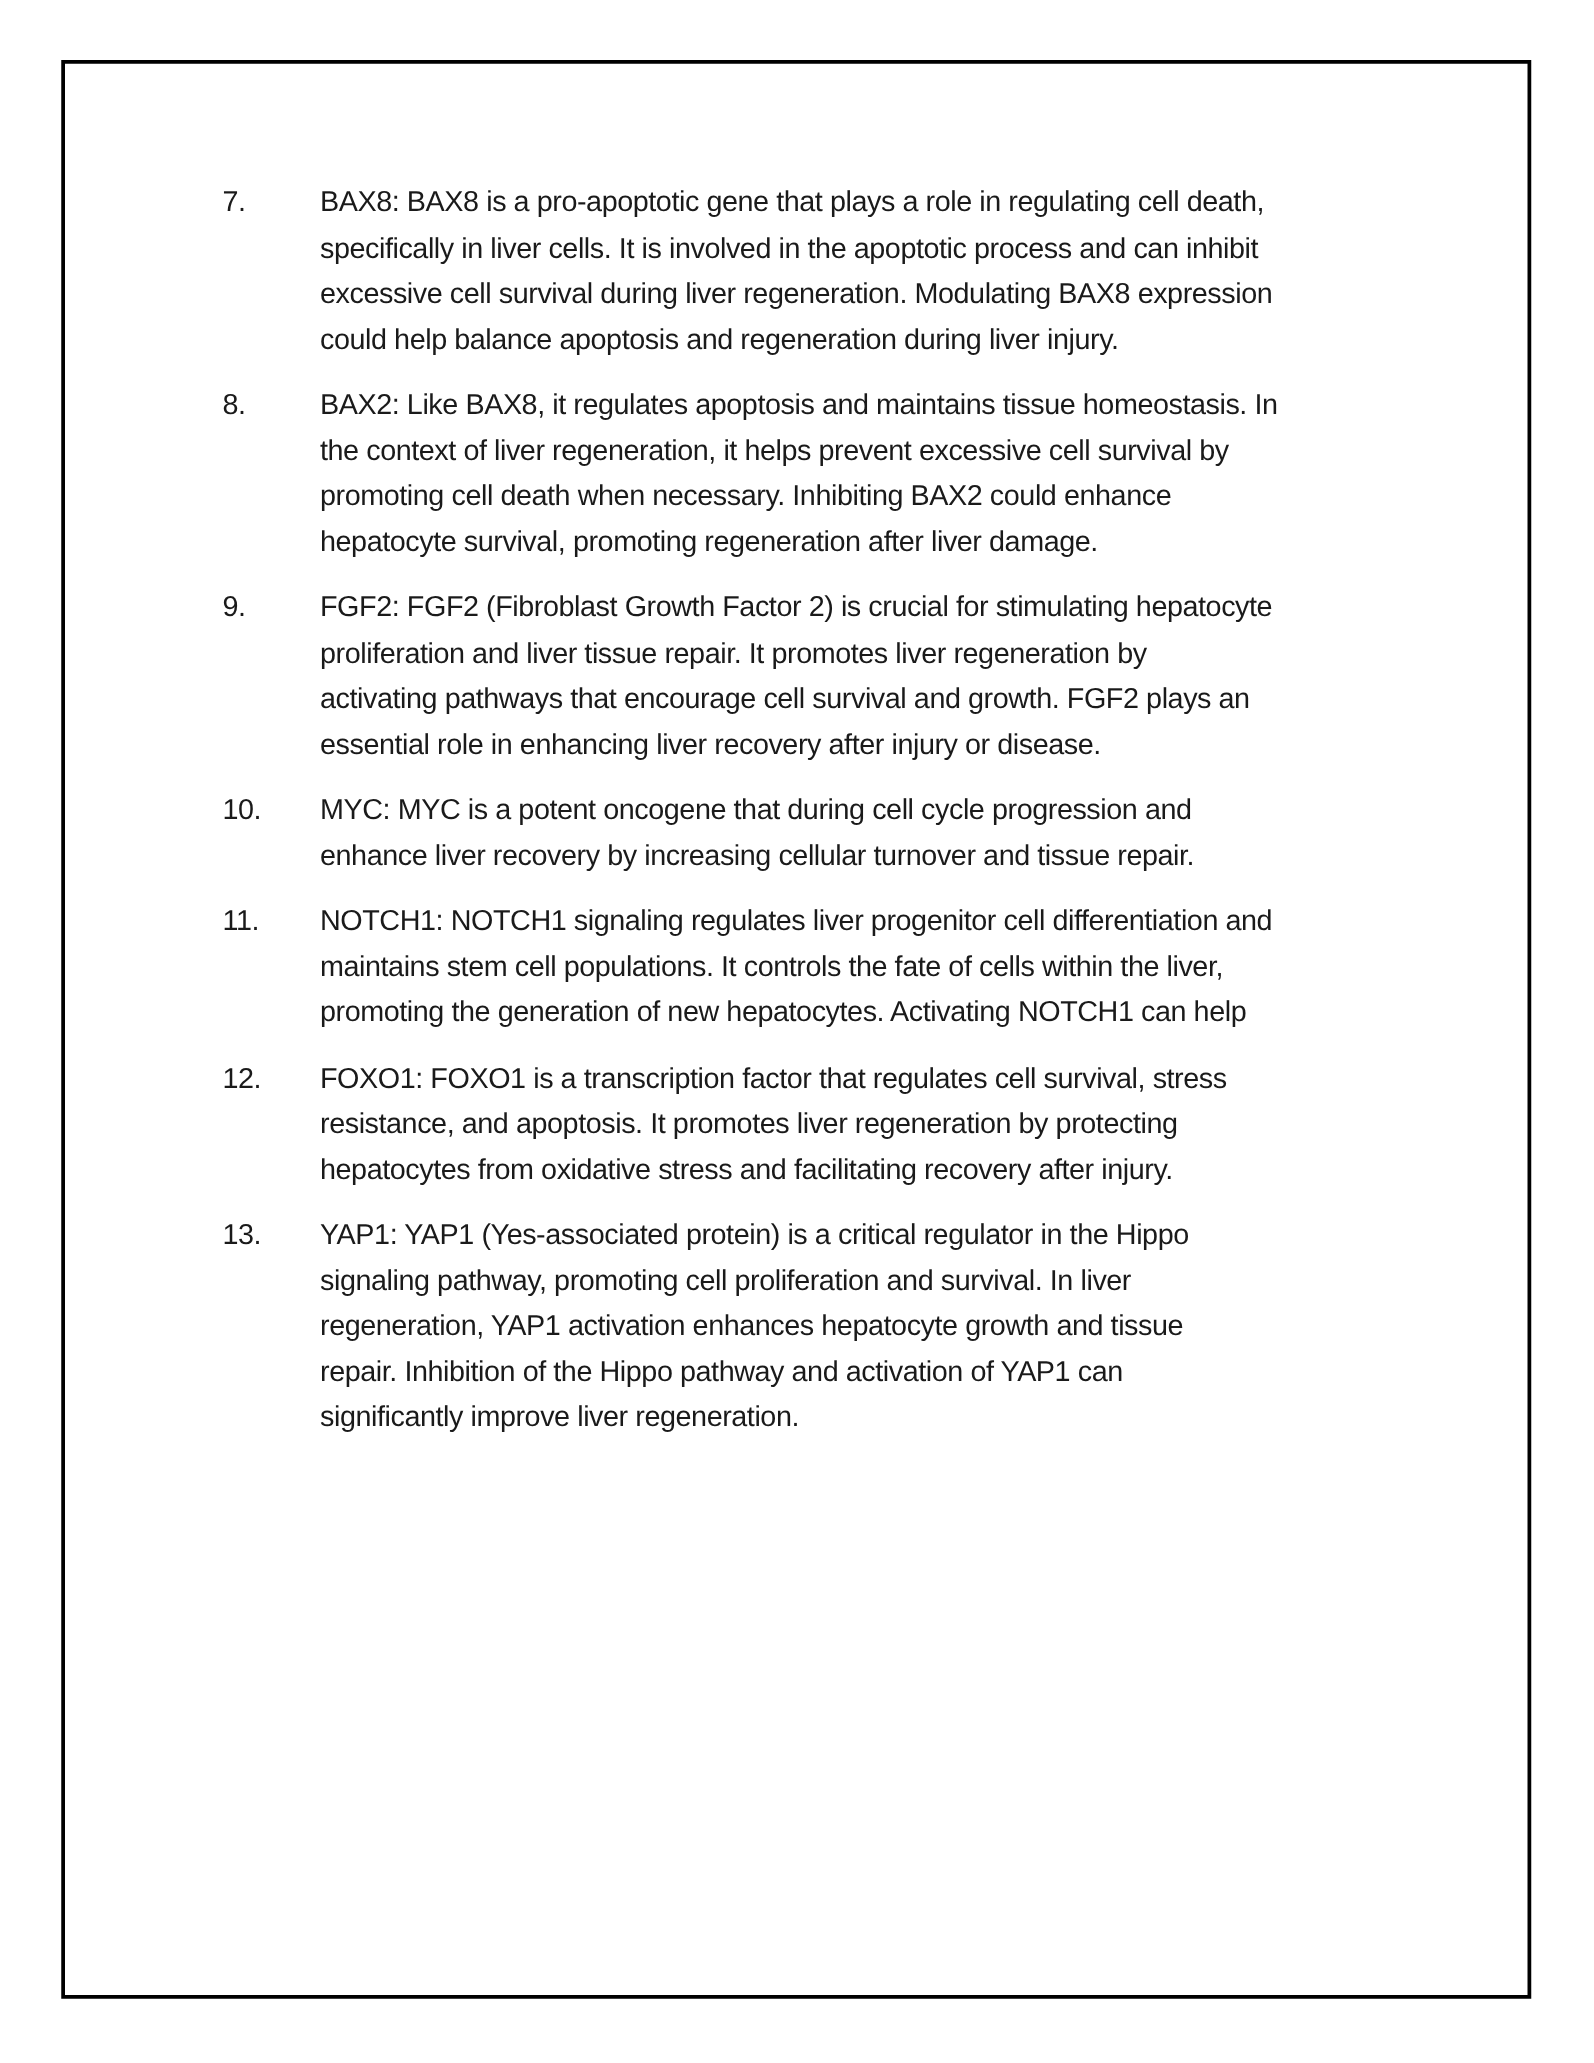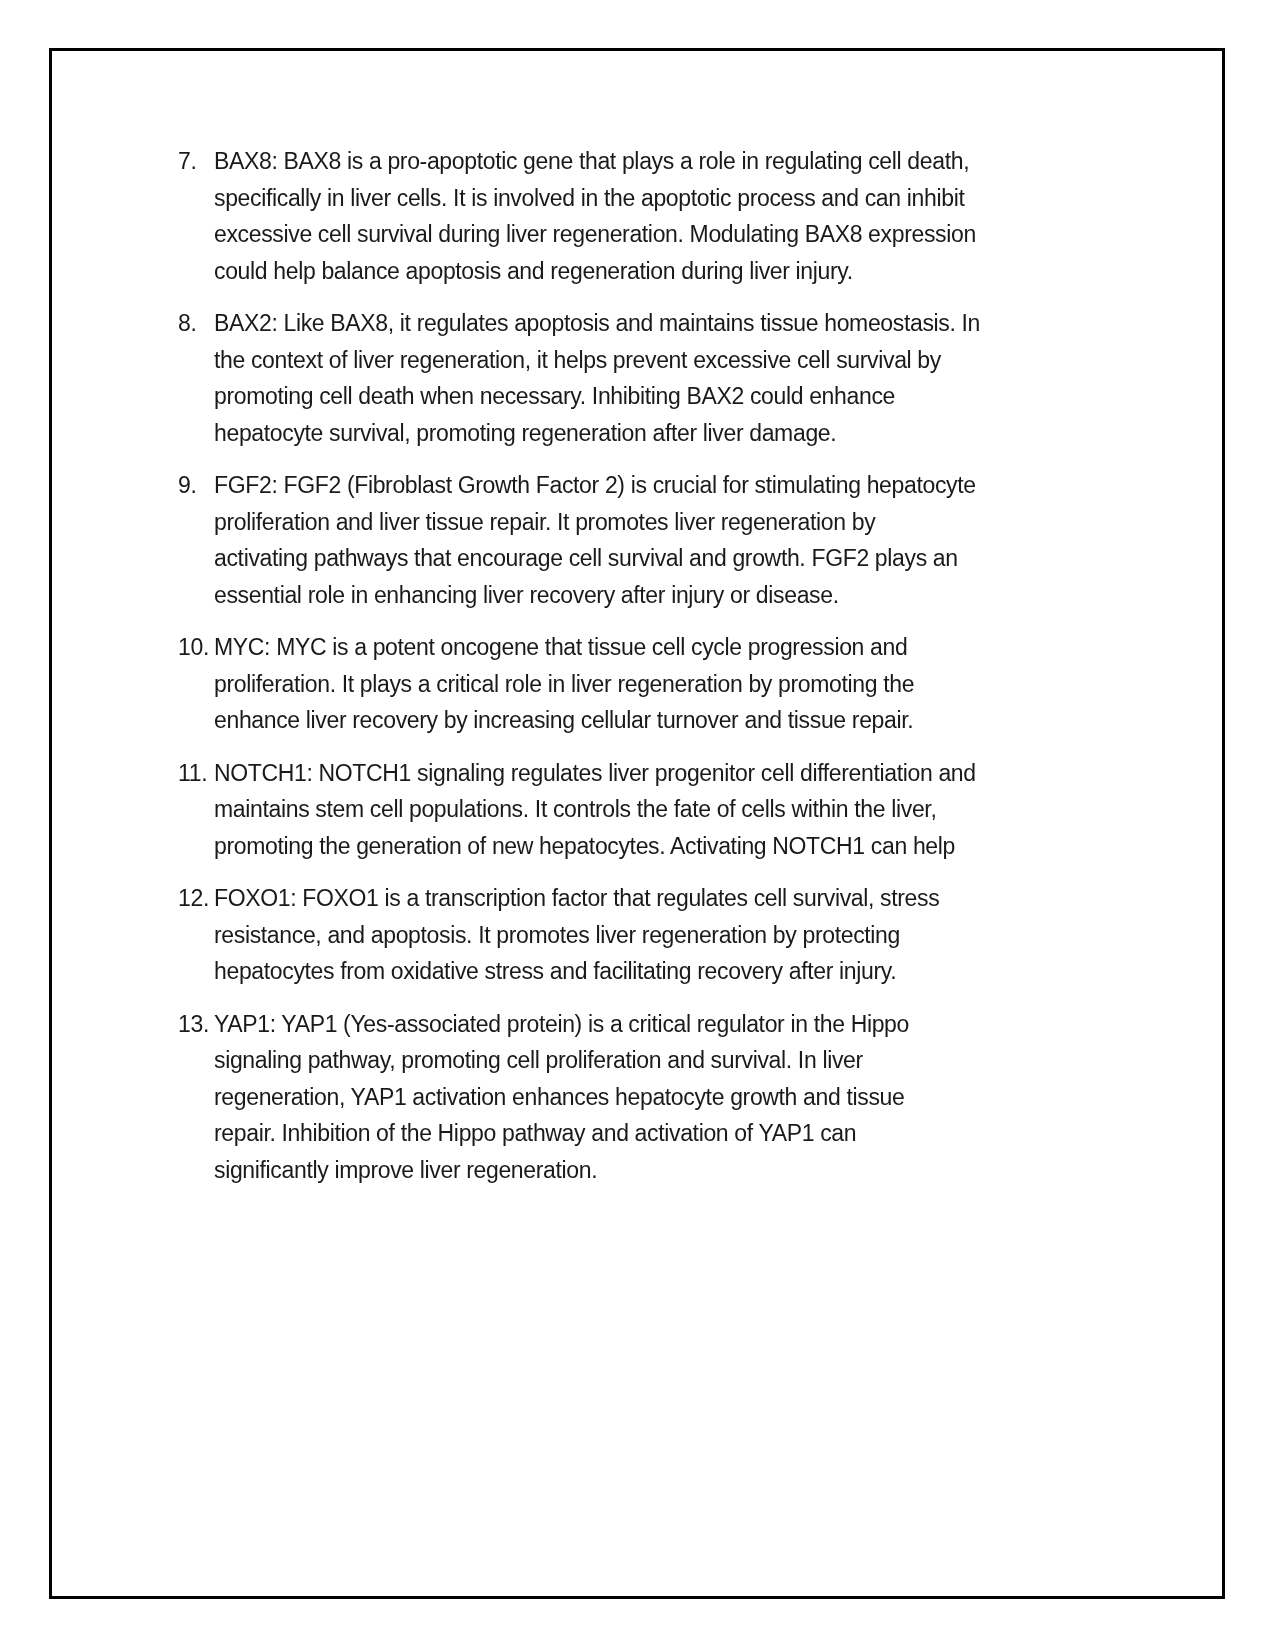--- a/index.html
+++ b/index.html
@@ -51,6 +51,7 @@
       display: block;
       line-height: 36.5px;
       white-space: nowrap;
+      margin-left: 42px;
     }
   </style>
 </head>

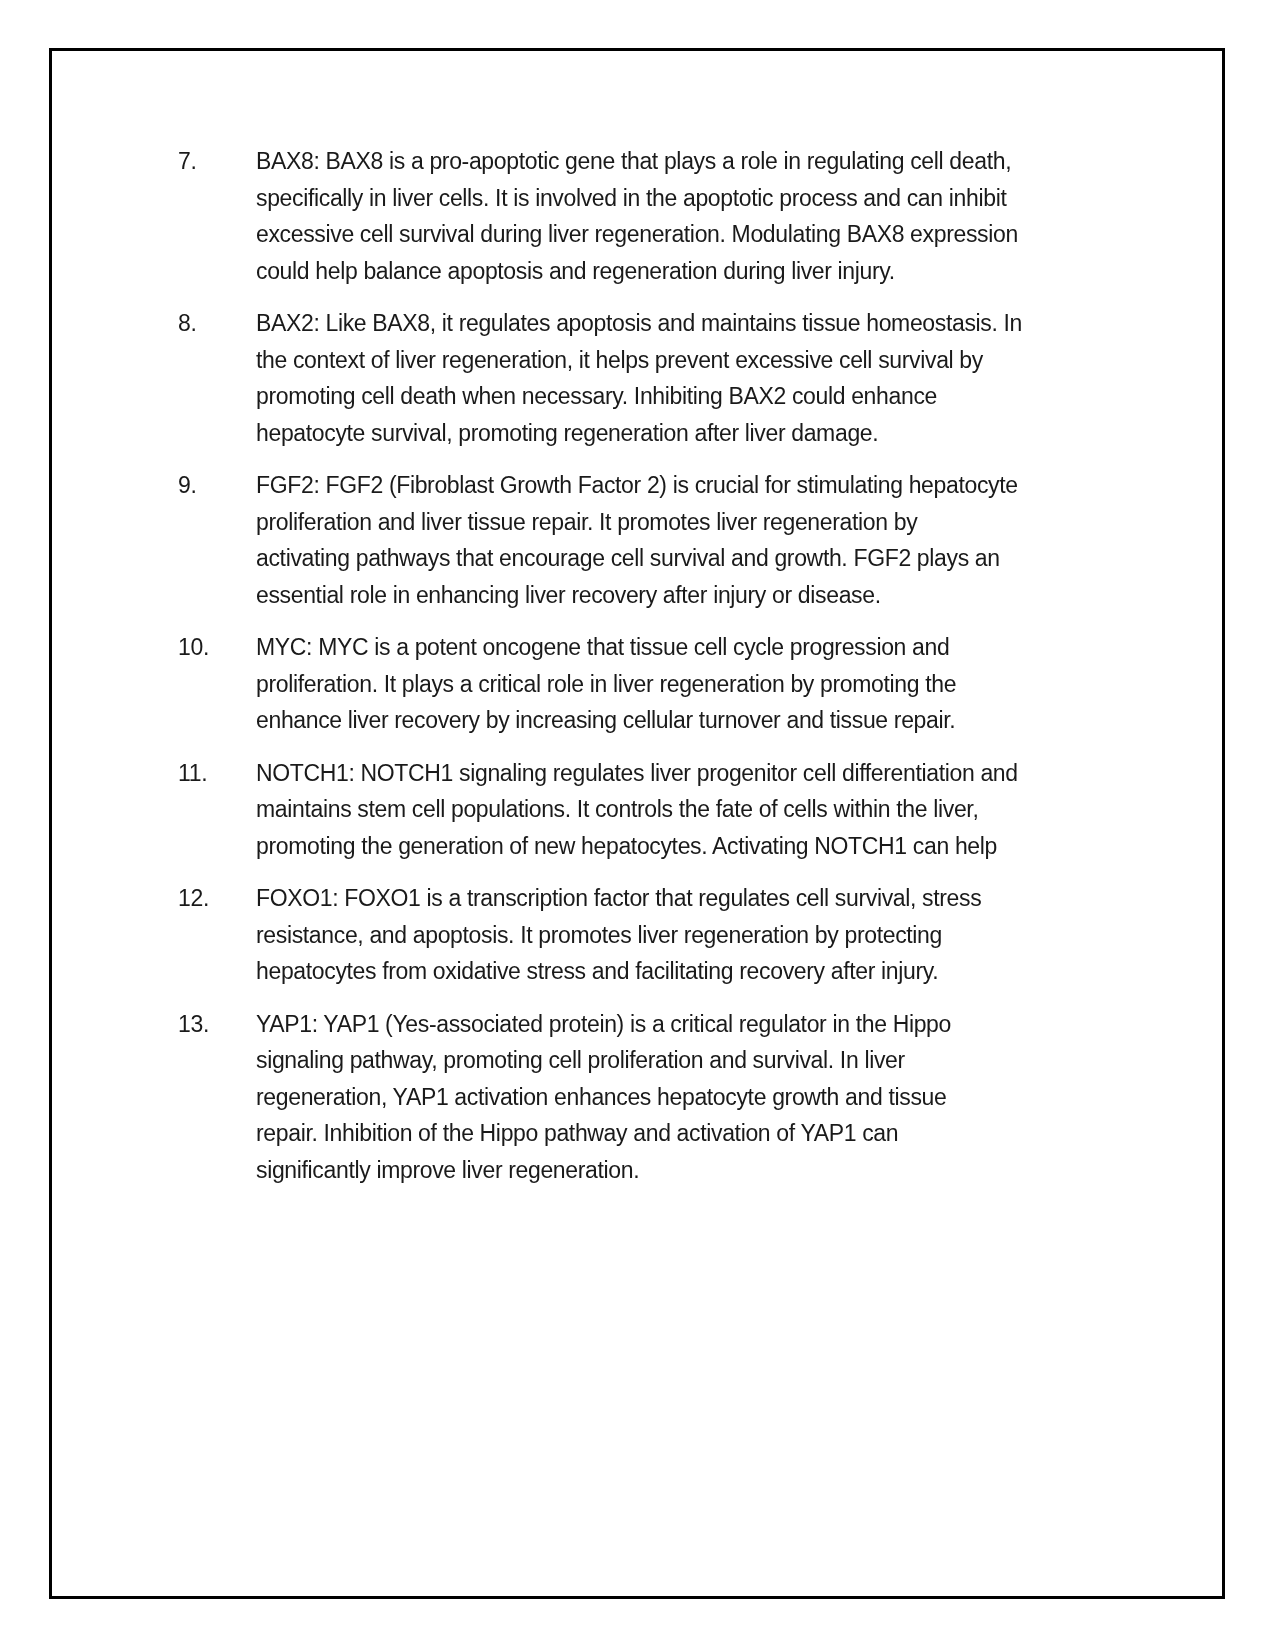--- a/index.html
+++ b/index.html
@@ -83,7 +83,7 @@
   </li>
   <li class="list-item">
     <span class="item-number">10.</span>
-    <span class="item-line">MYC: MYC is a potent oncogene that tissue cell cycle progression and</span>
+    <span class="item-line">MYC: MYC is a potent oncogene that during cell cycle progression and</span>
     <span class="item-line">proliferation. It plays a critical role in liver regeneration by promoting the</span>
     <span class="item-line">enhance liver recovery by increasing cellular turnover and tissue repair.</span>
   </li>

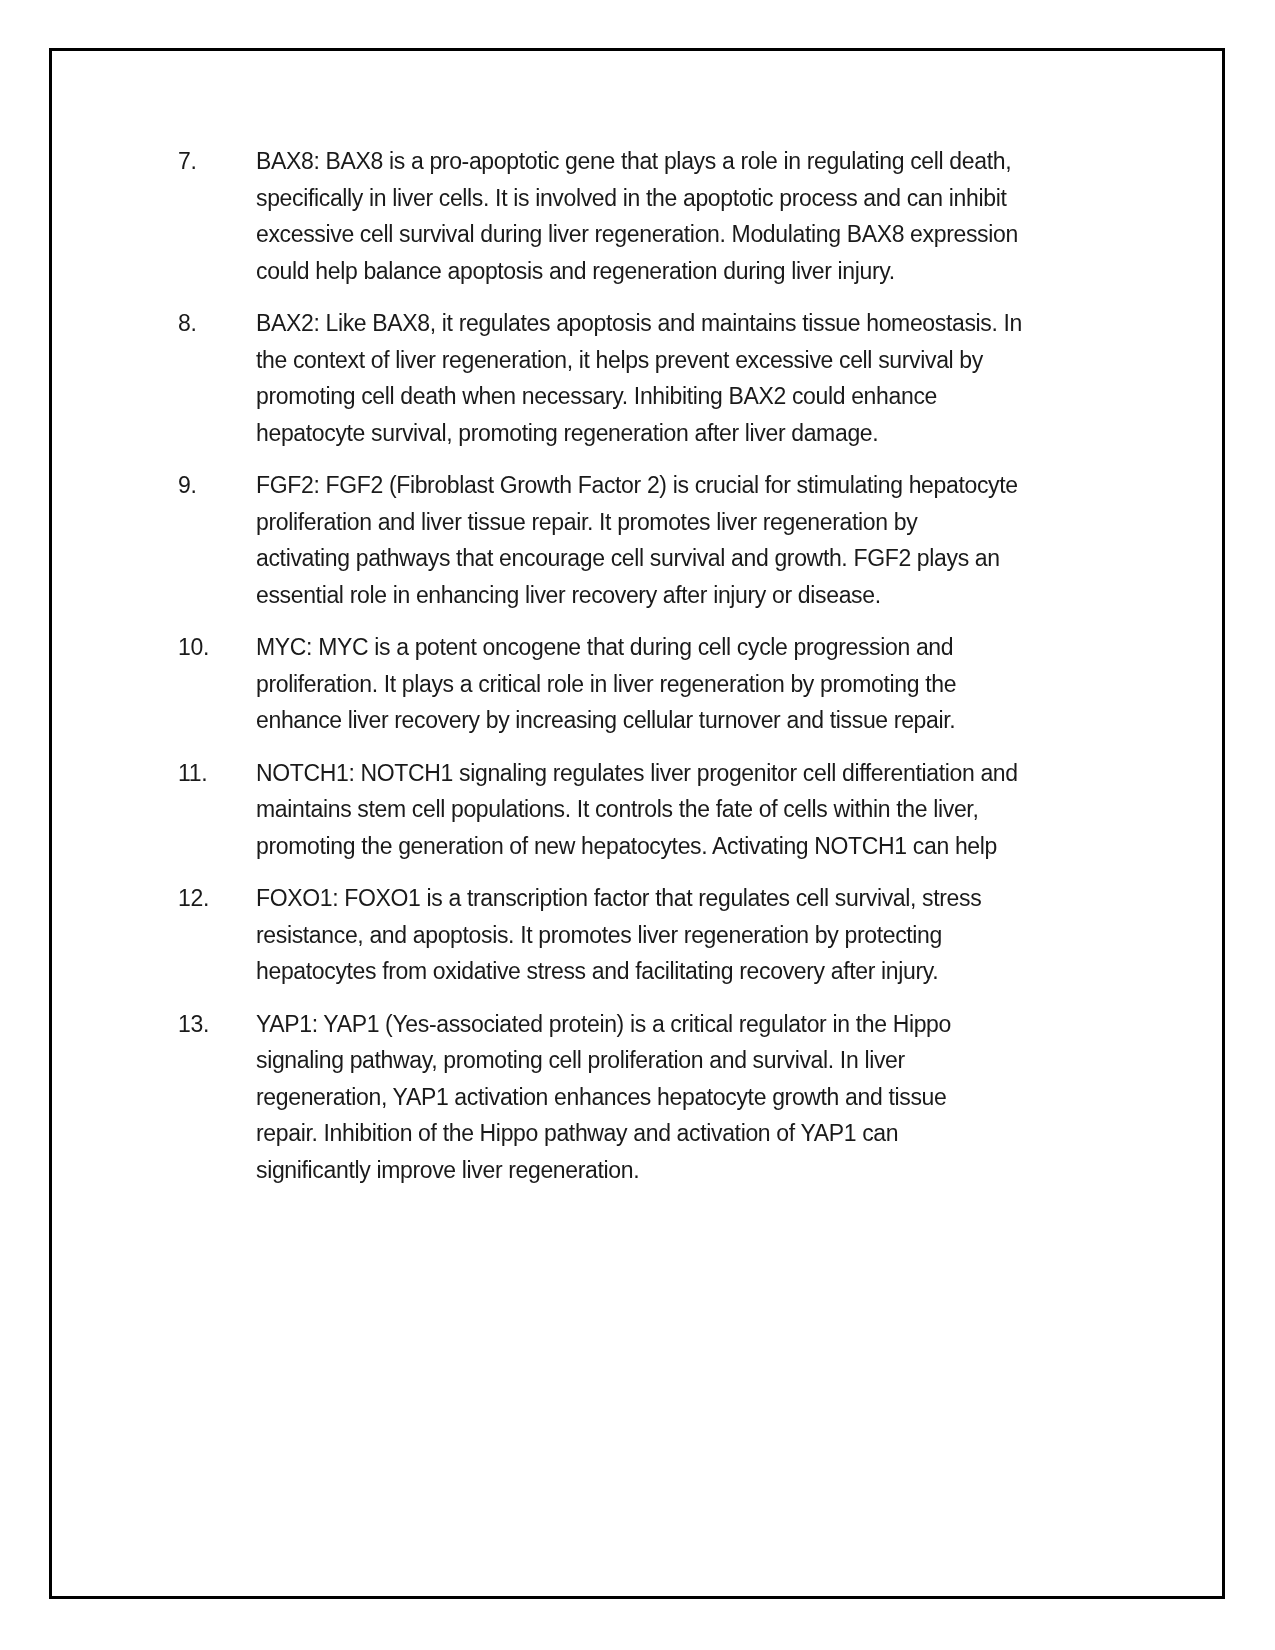--- a/index.html
+++ b/index.html
@@ -84,7 +84,6 @@
   <li class="list-item">
     <span class="item-number">10.</span>
     <span class="item-line">MYC: MYC is a potent oncogene that during cell cycle progression and</span>
-    <span class="item-line">proliferation. It plays a critical role in liver regeneration by promoting the</span>
     <span class="item-line">enhance liver recovery by increasing cellular turnover and tissue repair.</span>
   </li>
   <li class="list-item">

